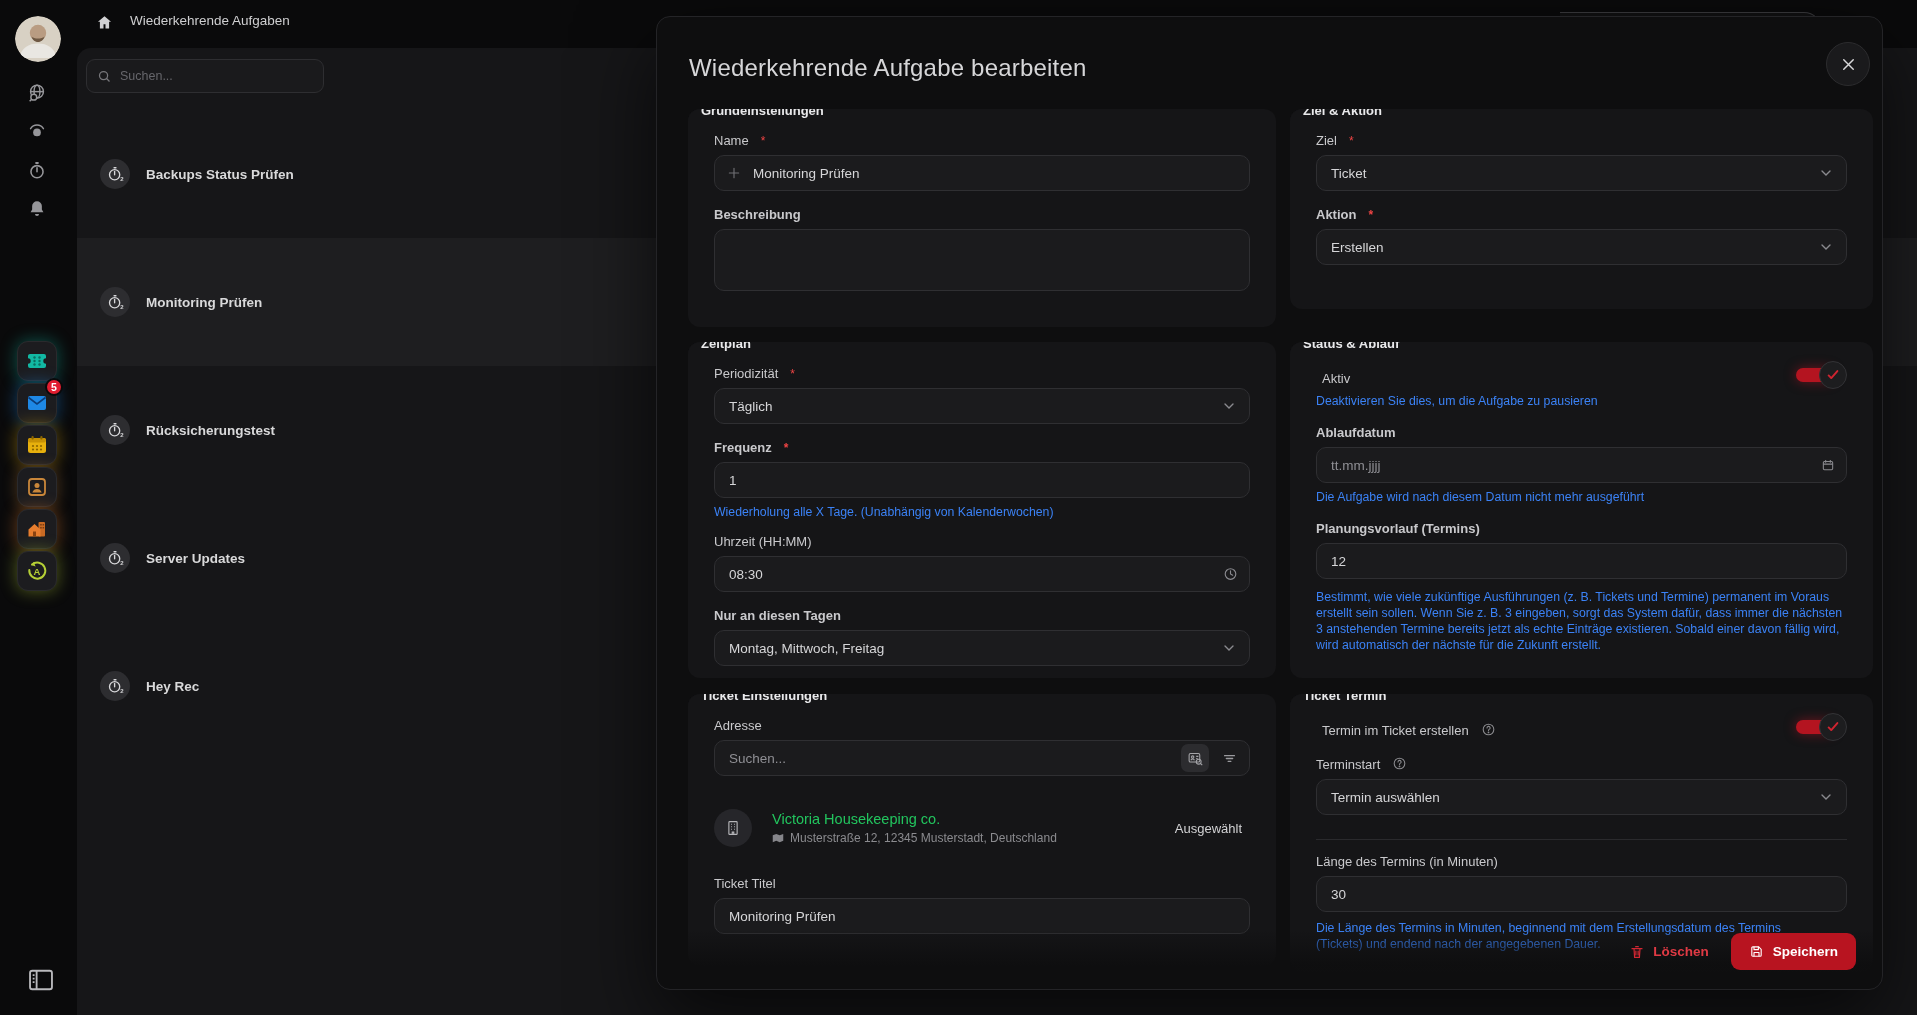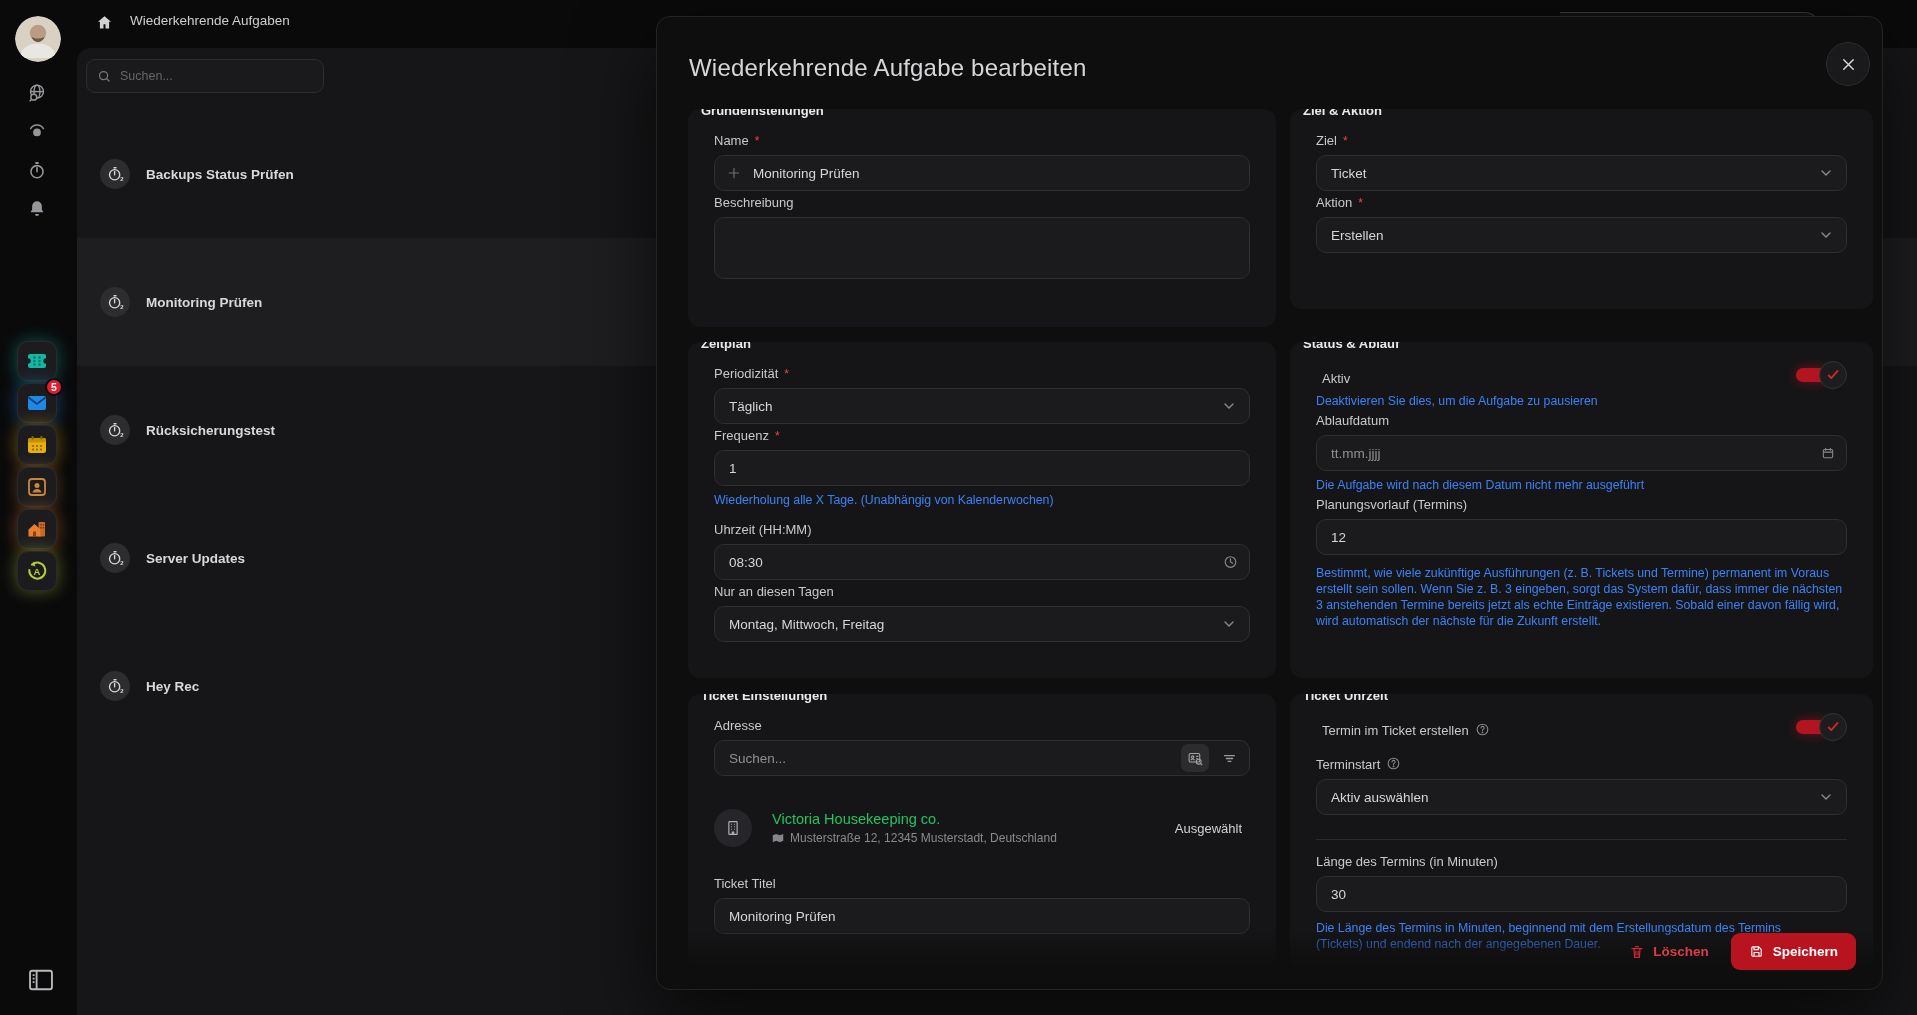--- a/index.html
+++ b/index.html
@@ -63,7 +63,7 @@
   .s5{ left:31px;  top:677px; width:588px; height:272px; }
   .s6{ left:633px; top:677px; width:583px; height:278px; }
 
-  .flabel{ font-size:13px; color:#c9c9cc; margin-bottom:7px; display:flex; align-items:center; gap:6px; }
+  .flabel{ font-size:13px; color:#c9c9cc; margin-bottom:7px; display:flex; align-items:center; gap:12px; }
   .star{ color:#ef4444; font-size:12px; }
   .inp, .sel-box, .tarea{ width:100%; background:#1b1b1d; border:1px solid #2f2f32; border-radius:10px;
         color:#d6d6d8; font-size:13.5px; font-family:"Liberation Sans",sans-serif; }

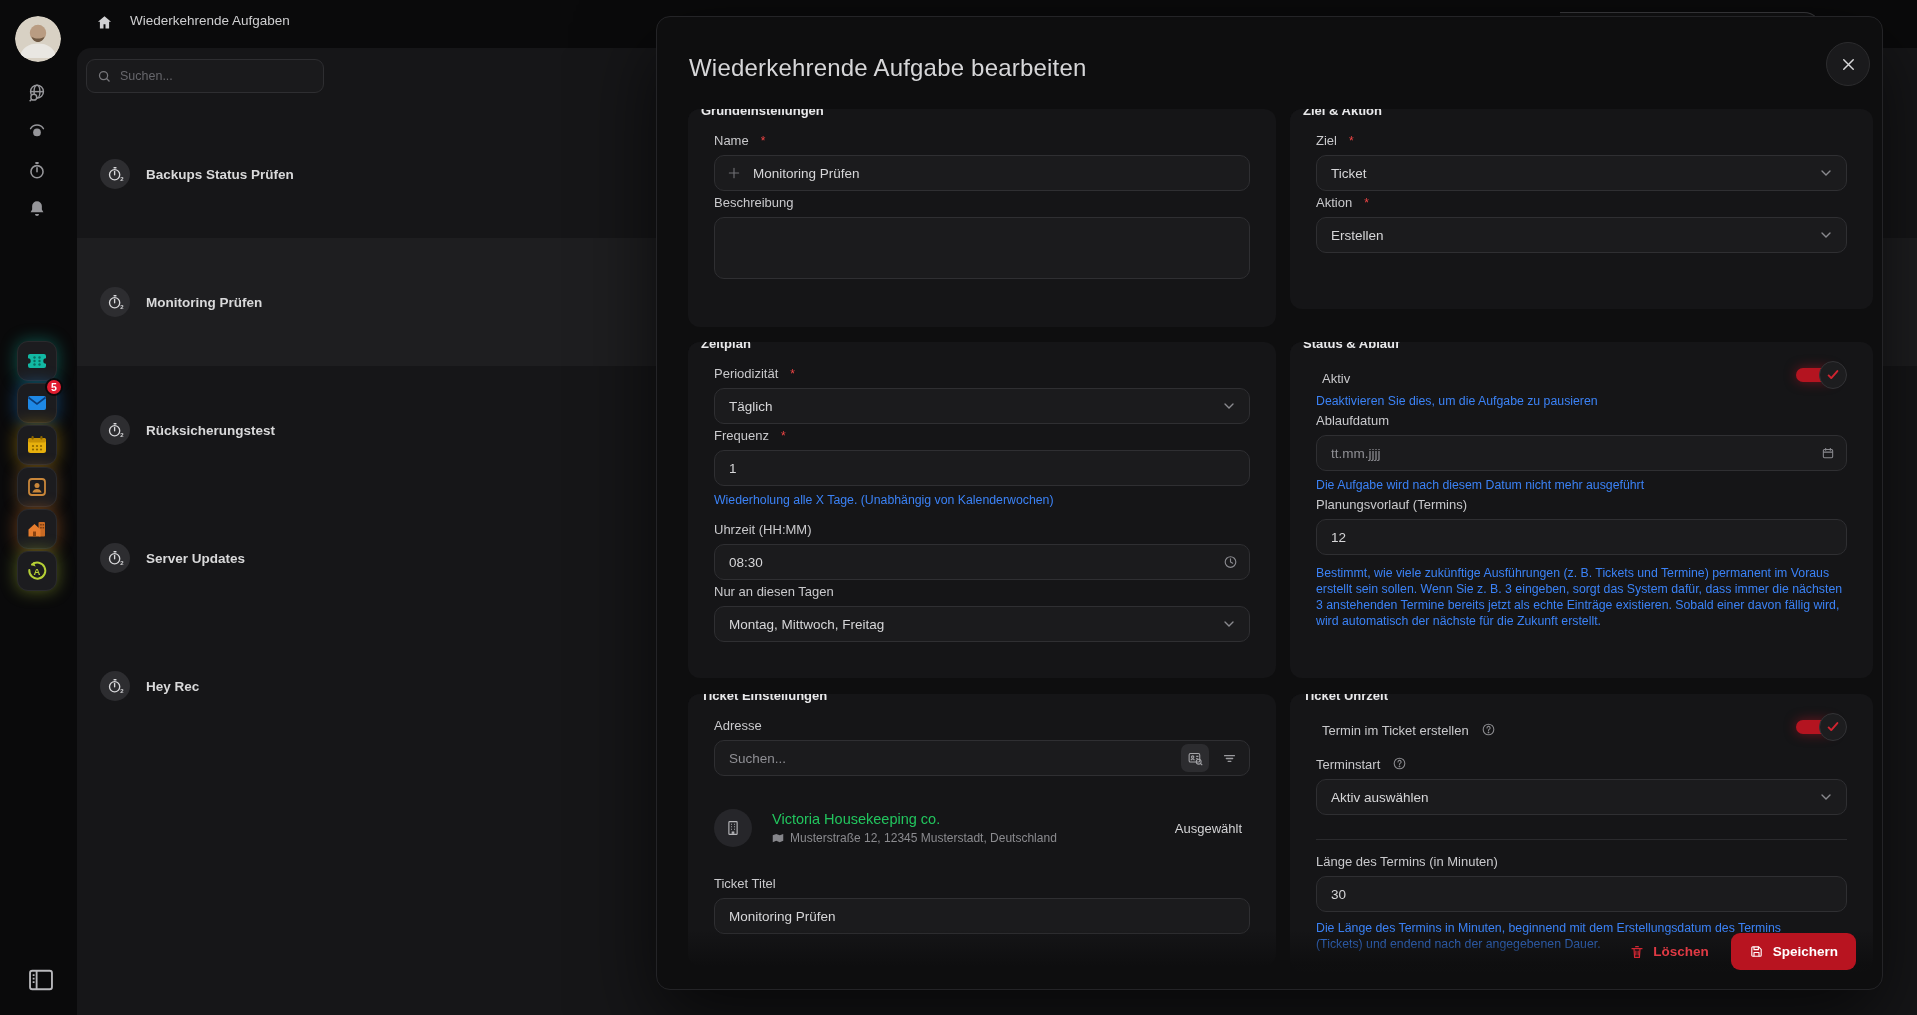--- a/index.html
+++ b/index.html
@@ -110,7 +110,7 @@
              color:#fff; font-size:13.5px; font-weight:bold; height:37px; padding:0 18px; border-radius:9px;
              font-family:"Liberation Sans",sans-serif; }
 
-  .mt16{ margin-top:4px; } .mt14{ margin-top:14px; } .mt10{ margin-top:10px; }
+  .mt16{ margin-top:16px;font-weight:bold; } .mt14{ margin-top:14px; } .mt10{ margin-top:10px; }
   .mt6{ margin-top:6px; } .mt3{ margin-top:3px; } .mt8{ margin-top:8px; }
 </style>
 </head>

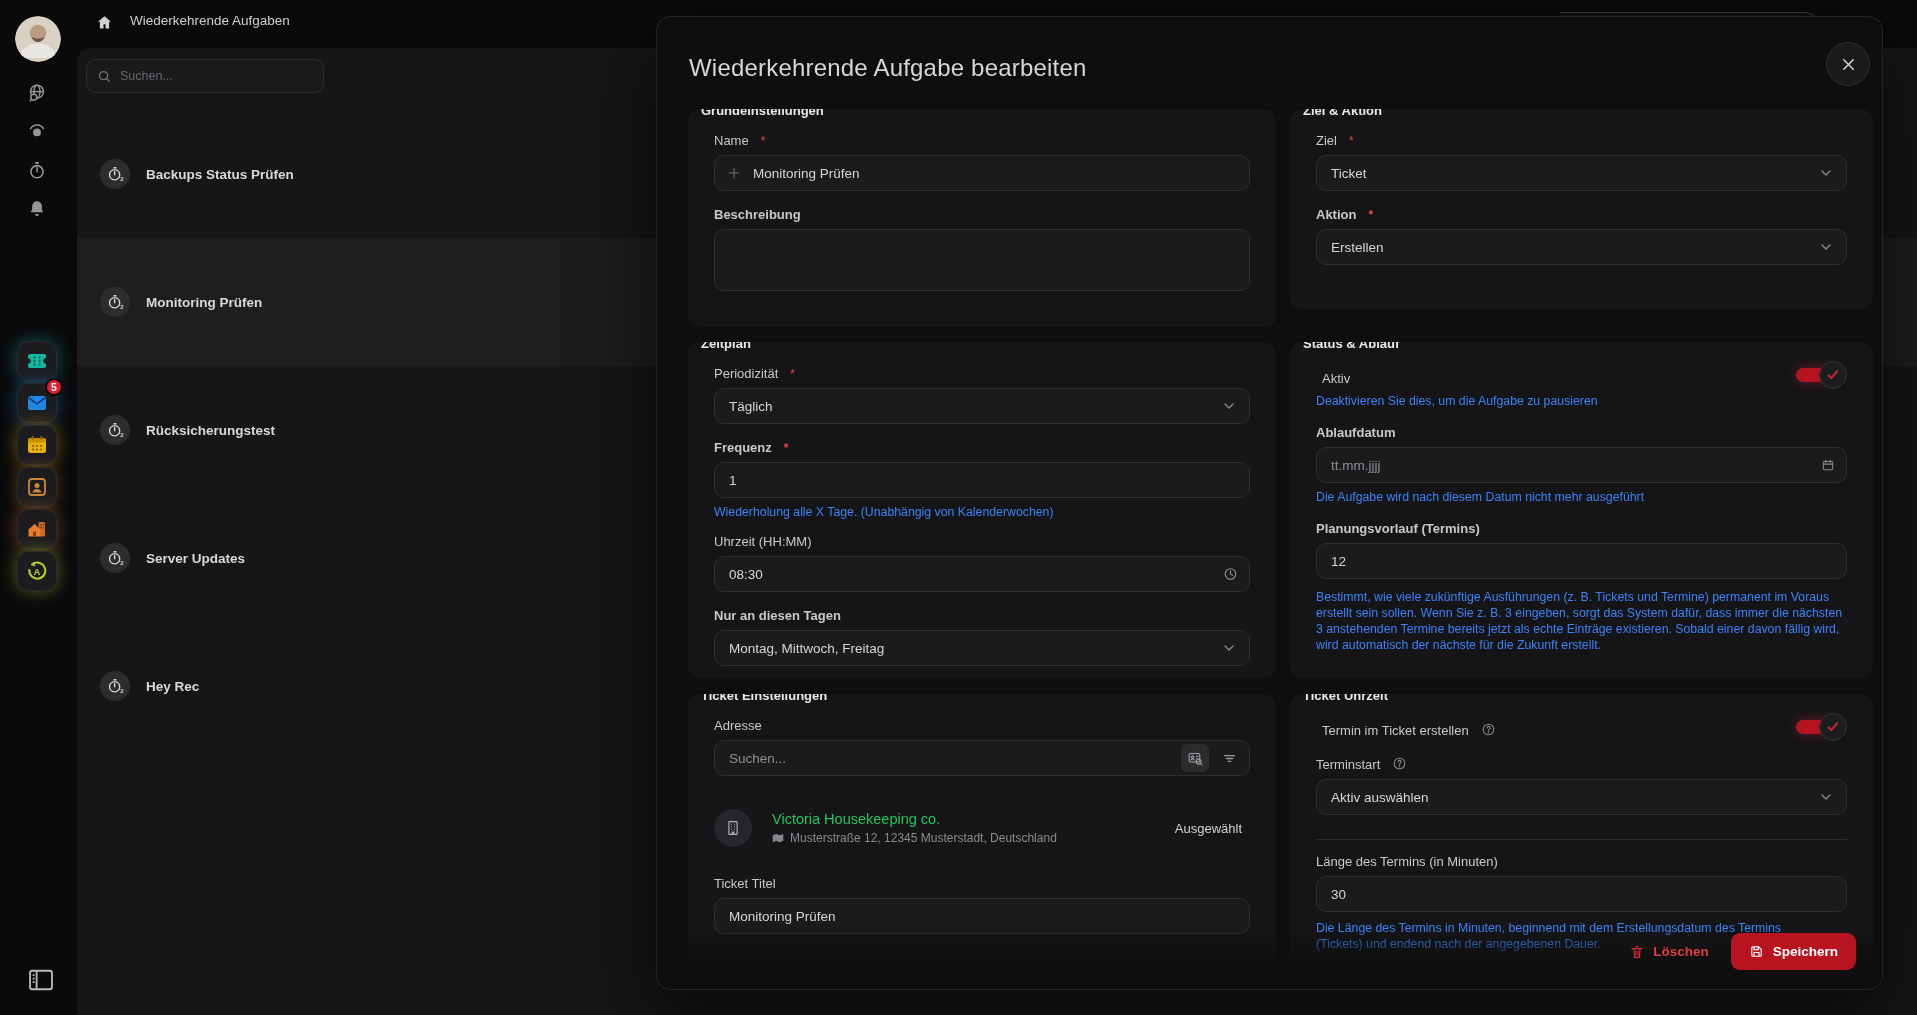--- a/index.html
+++ b/index.html
@@ -496,7 +496,7 @@
     </div>
 
     <div class="abs section s6">
-      <div class="legend">Ticket Uhrzeit</div>
+      <div class="legend">Ticket Termin</div>
       <div class="between">
         <div class="flabel" style="margin:0 0 0 6px">
           <span>Termin im Ticket erstellen</span>

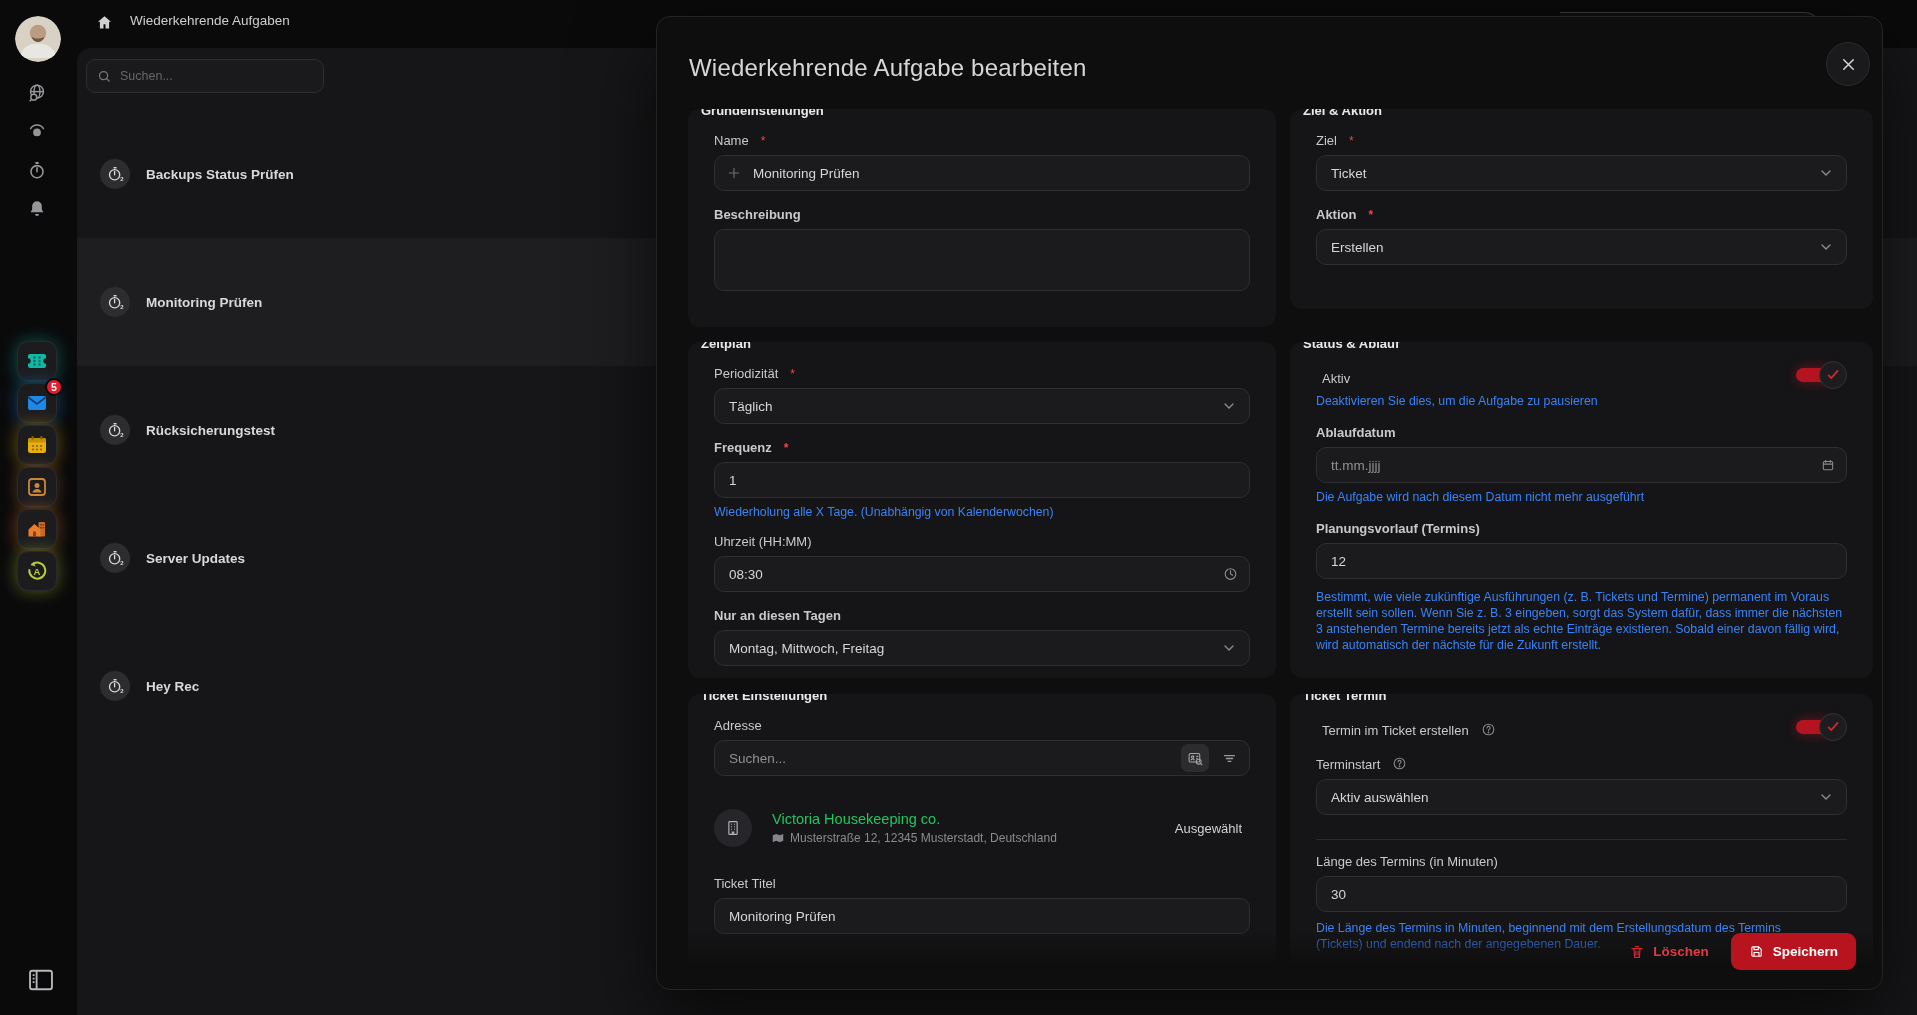--- a/index.html
+++ b/index.html
@@ -528,7 +528,7 @@
           </span>
       </div>
       <div class="sel-box">
-        <span>Aktiv auswählen</span>
+        <span>Termin auswählen</span>
         <span style="display:flex">
             <svg width="16" height="16" viewBox="0 0 24 24" fill="none" stroke="#8a8a8f" stroke-width="2" stroke-linecap="round">
               <path d="M6 9l6 6 6-6"></path>

